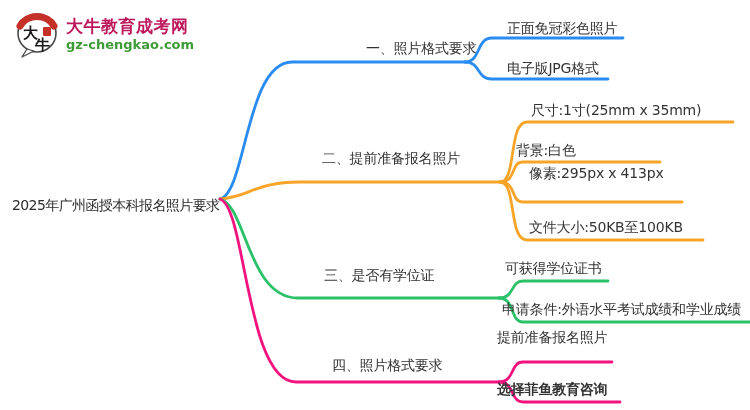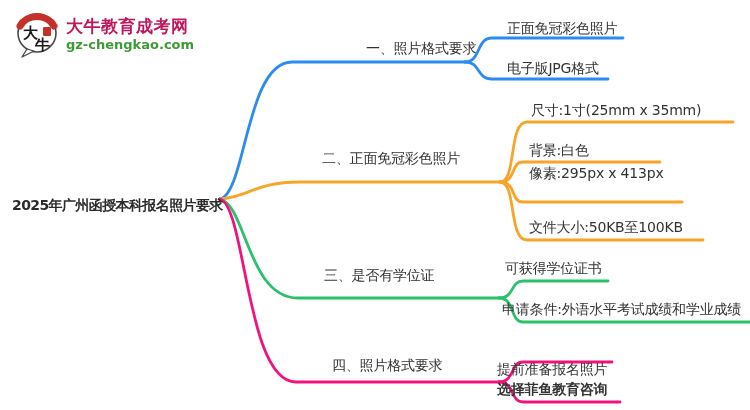--- a/index.html
+++ b/index.html
@@ -69,7 +69,7 @@
   <div class="node" style="left:507px;top:59px;">电子版JPG格式</div>
   <div class="node" style="left:507px;top:19px;">正面免冠彩色照片</div>
 
-  <div class="node" style="left:322px;top:149px;">二、正面免冠彩色照片</div>
+  <div class="node" style="left:322px;top:149px;">二、提前准备报名照片</div>
   <div class="node" style="left:531px;top:101px;">尺寸:1寸(25mm x 35mm)</div>
   <div class="node" style="left:529px;top:141px;">背景:白色</div>
   <div class="node" style="left:529px;top:164px;">像素:295px x 413px</div>

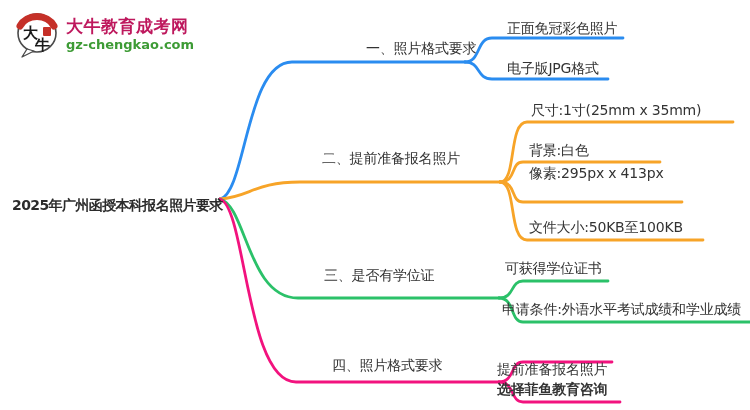--- a/index.html
+++ b/index.html
@@ -71,7 +71,7 @@
 
   <div class="node" style="left:322px;top:149px;">二、提前准备报名照片</div>
   <div class="node" style="left:531px;top:101px;">尺寸:1寸(25mm x 35mm)</div>
-  <div class="node" style="left:529px;top:141px;">背景:白色</div>
+  <div class="node" style="left:516px;top:141px;">背景:白色</div>
   <div class="node" style="left:529px;top:164px;">像素:295px x 413px</div>
   <div class="node" style="left:529px;top:218px;text-align:center;">文件大小:50KB至100KB</div>
 

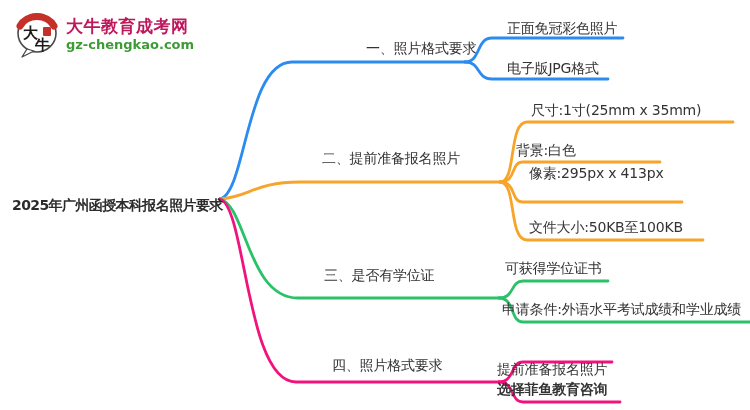--- a/index.html
+++ b/index.html
@@ -13,7 +13,7 @@
     position:absolute;font-size:14px;color:#333;white-space:nowrap;
     line-height:19px;letter-spacing:-0.2px;
   }
-  .root-node{font-size:14px;color:#2b2b2b;font-weight:700;letter-spacing:-0.6px;}
+  .root-node{font-size:14px;color:#2b2b2b;font-weight:400;letter-spacing:-0.6px;}
   .brand{position:absolute;left:14px;top:10px;display:flex;align-items:center;gap:6px;}
   .brand-text{display:flex;flex-direction:column;justify-content:center;}
   .brand-name{font-size:17px;font-weight:bold;color:#be185d;letter-spacing:0.5px;line-height:21px;}

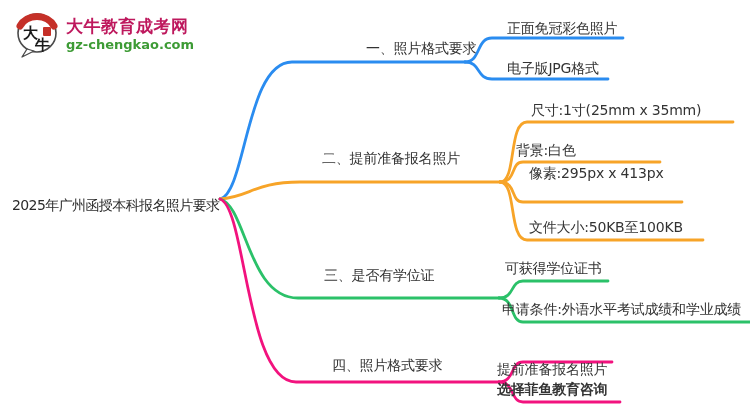--- a/index.html
+++ b/index.html
@@ -80,7 +80,7 @@
   <div class="node" style="left:502px;top:300px;">申请条件:外语水平考试成绩和学业成绩</div>
 
   <div class="node" style="left:332px;top:356px;">四、照片格式要求</div>
-  <div class="node" style="left:497px;top:360px;">提前准备报名照片</div>
+  <div class="node" style="left:497px;top:328px;">提前准备报名照片</div>
   <div class="node" style="left:497px;top:380px;font-weight:bold;">选择菲鱼教育咨询</div>
 
 </div>

